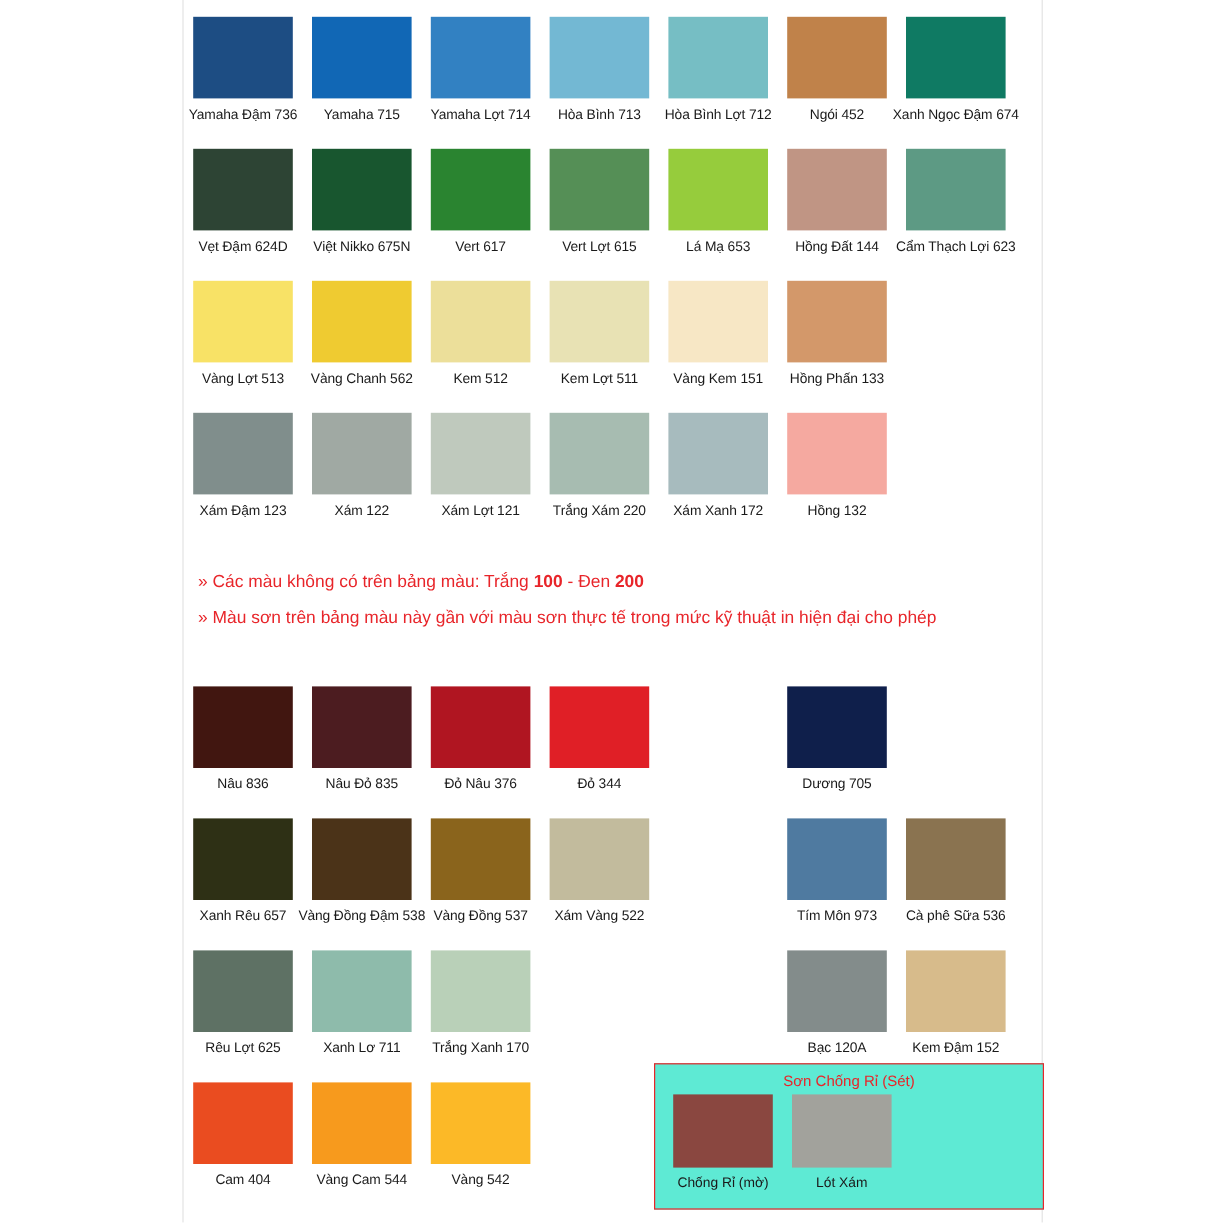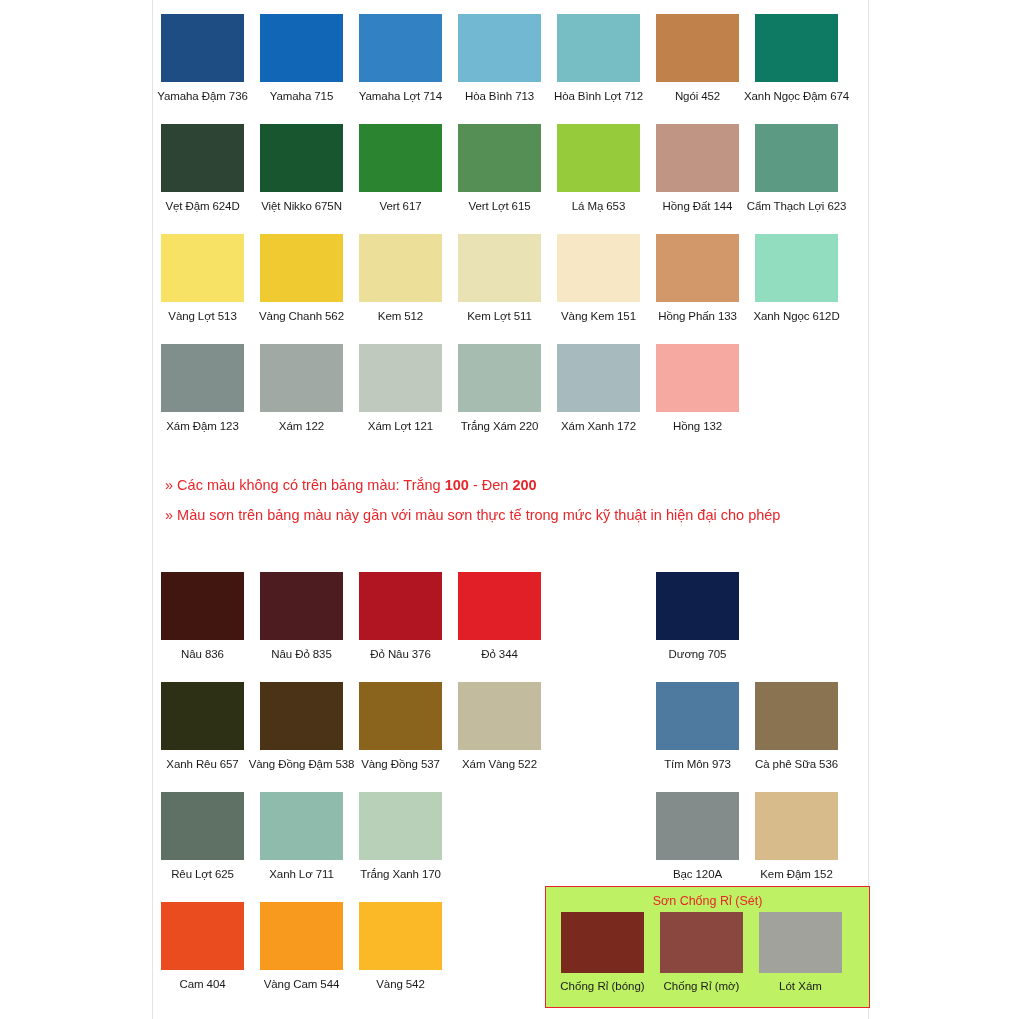--- a/index.html
+++ b/index.html
@@ -216,10 +216,6 @@
             <span class="swatch" title="Hồng Phấn 133" style="background: rgb(211, 152, 106);"></span>
             <span class="cap">Hồng Phấn 133</span>
           </div>
-          <div class="cell">
-            <span class="swatch" title="Xanh Ngọc 612D" style="background: rgb(146, 220, 191);"></span>
-            <span class="cap">Xanh Ngọc 612D</span>
-          </div>
         </div>
         <div class="row">
           <div class="cell">

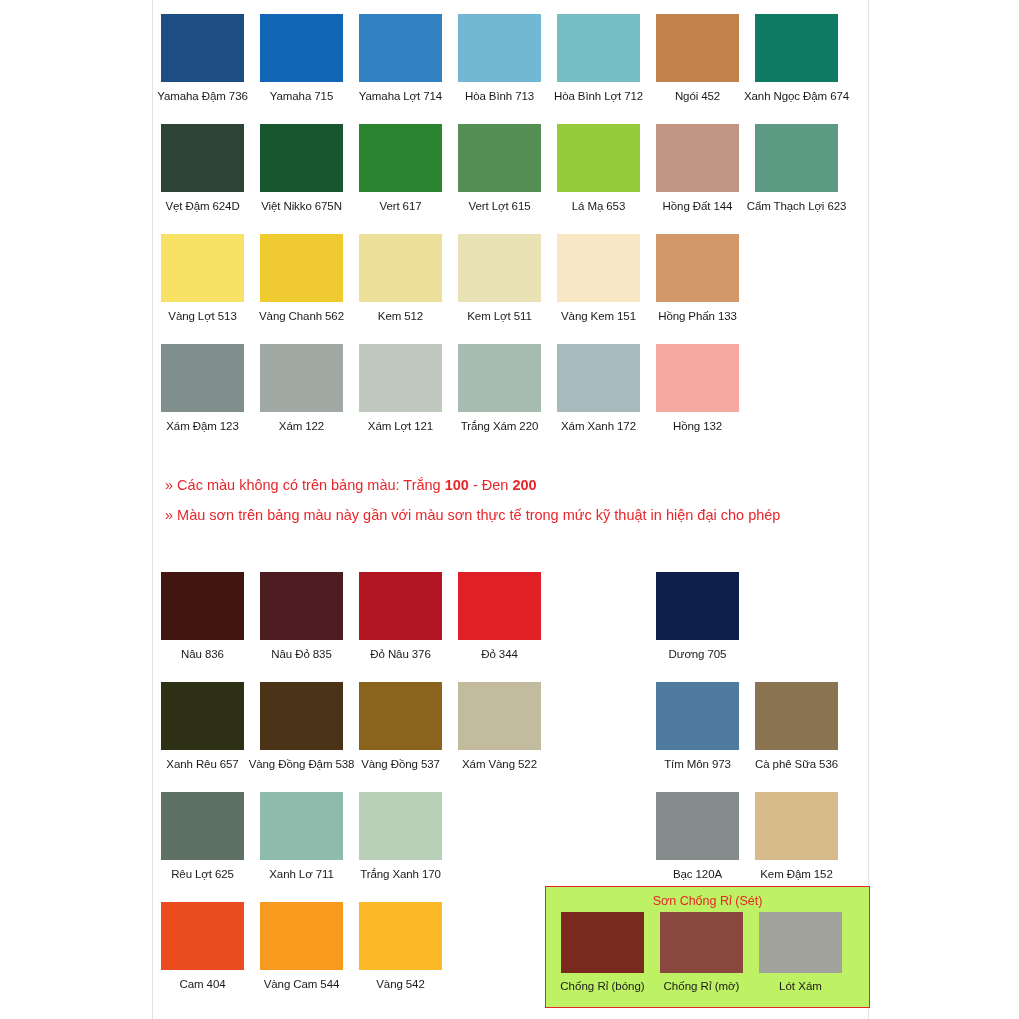--- a/index.html
+++ b/index.html
@@ -92,7 +92,7 @@
     width: 325px;
     height: 122px;
     border: 1px solid #e8252a;
-    background: #bef264;
+    background: #5eead4;
   }
   .rust-title {
     text-align: center;

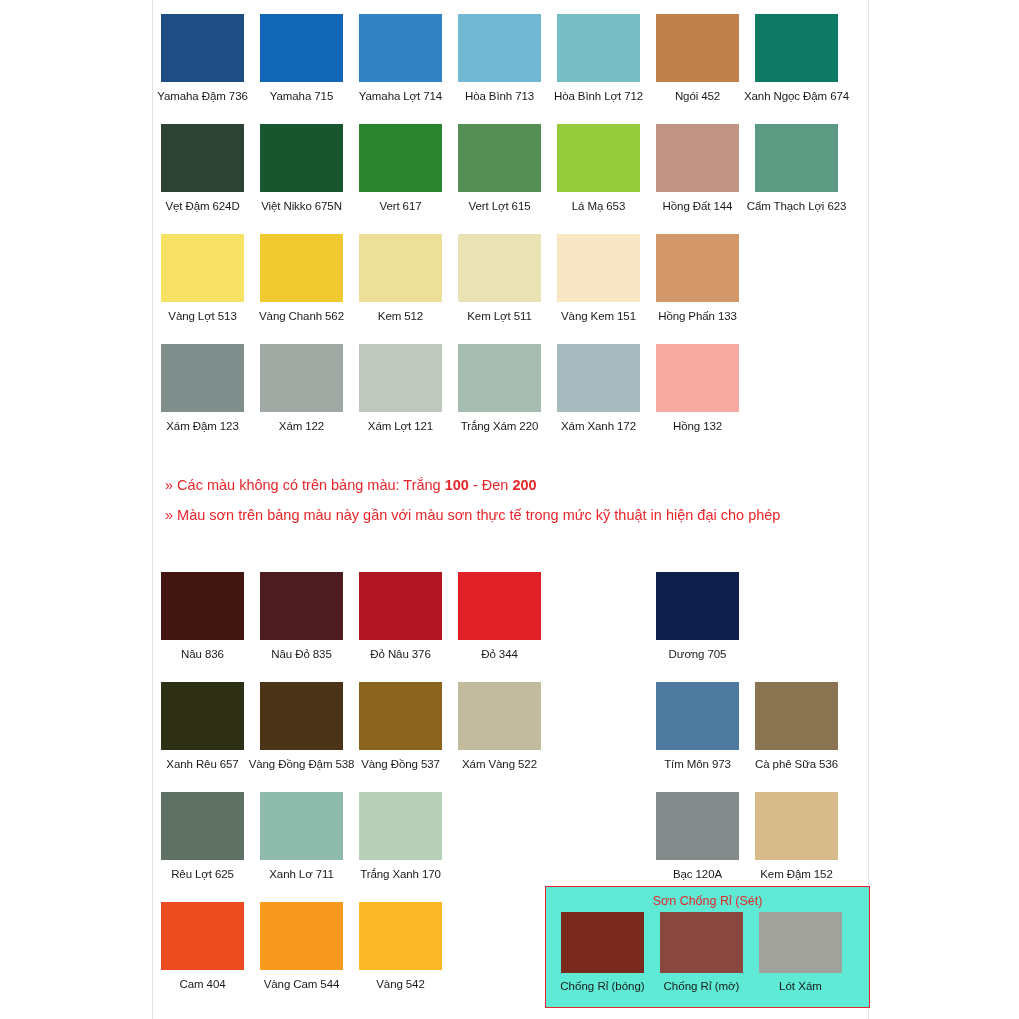--- a/index.html
+++ b/index.html
@@ -349,10 +349,6 @@
       <div class="rust-title">Sơn Chống Rỉ (Sét)</div>
       <div class="rust-row">
           <div class="rust-cell">
-            <span class="rust-swatch" title="Chống Rỉ (bóng)" style="background: rgb(121, 41, 29);"></span>
-            <span class="rust-cap">Chống Rỉ (bóng)</span>
-          </div>
-          <div class="rust-cell">
             <span class="rust-swatch" title="Chống Rỉ (mờ)" style="background: rgb(138, 71, 64);"></span>
             <span class="rust-cap">Chống Rỉ (mờ)</span>
           </div>

